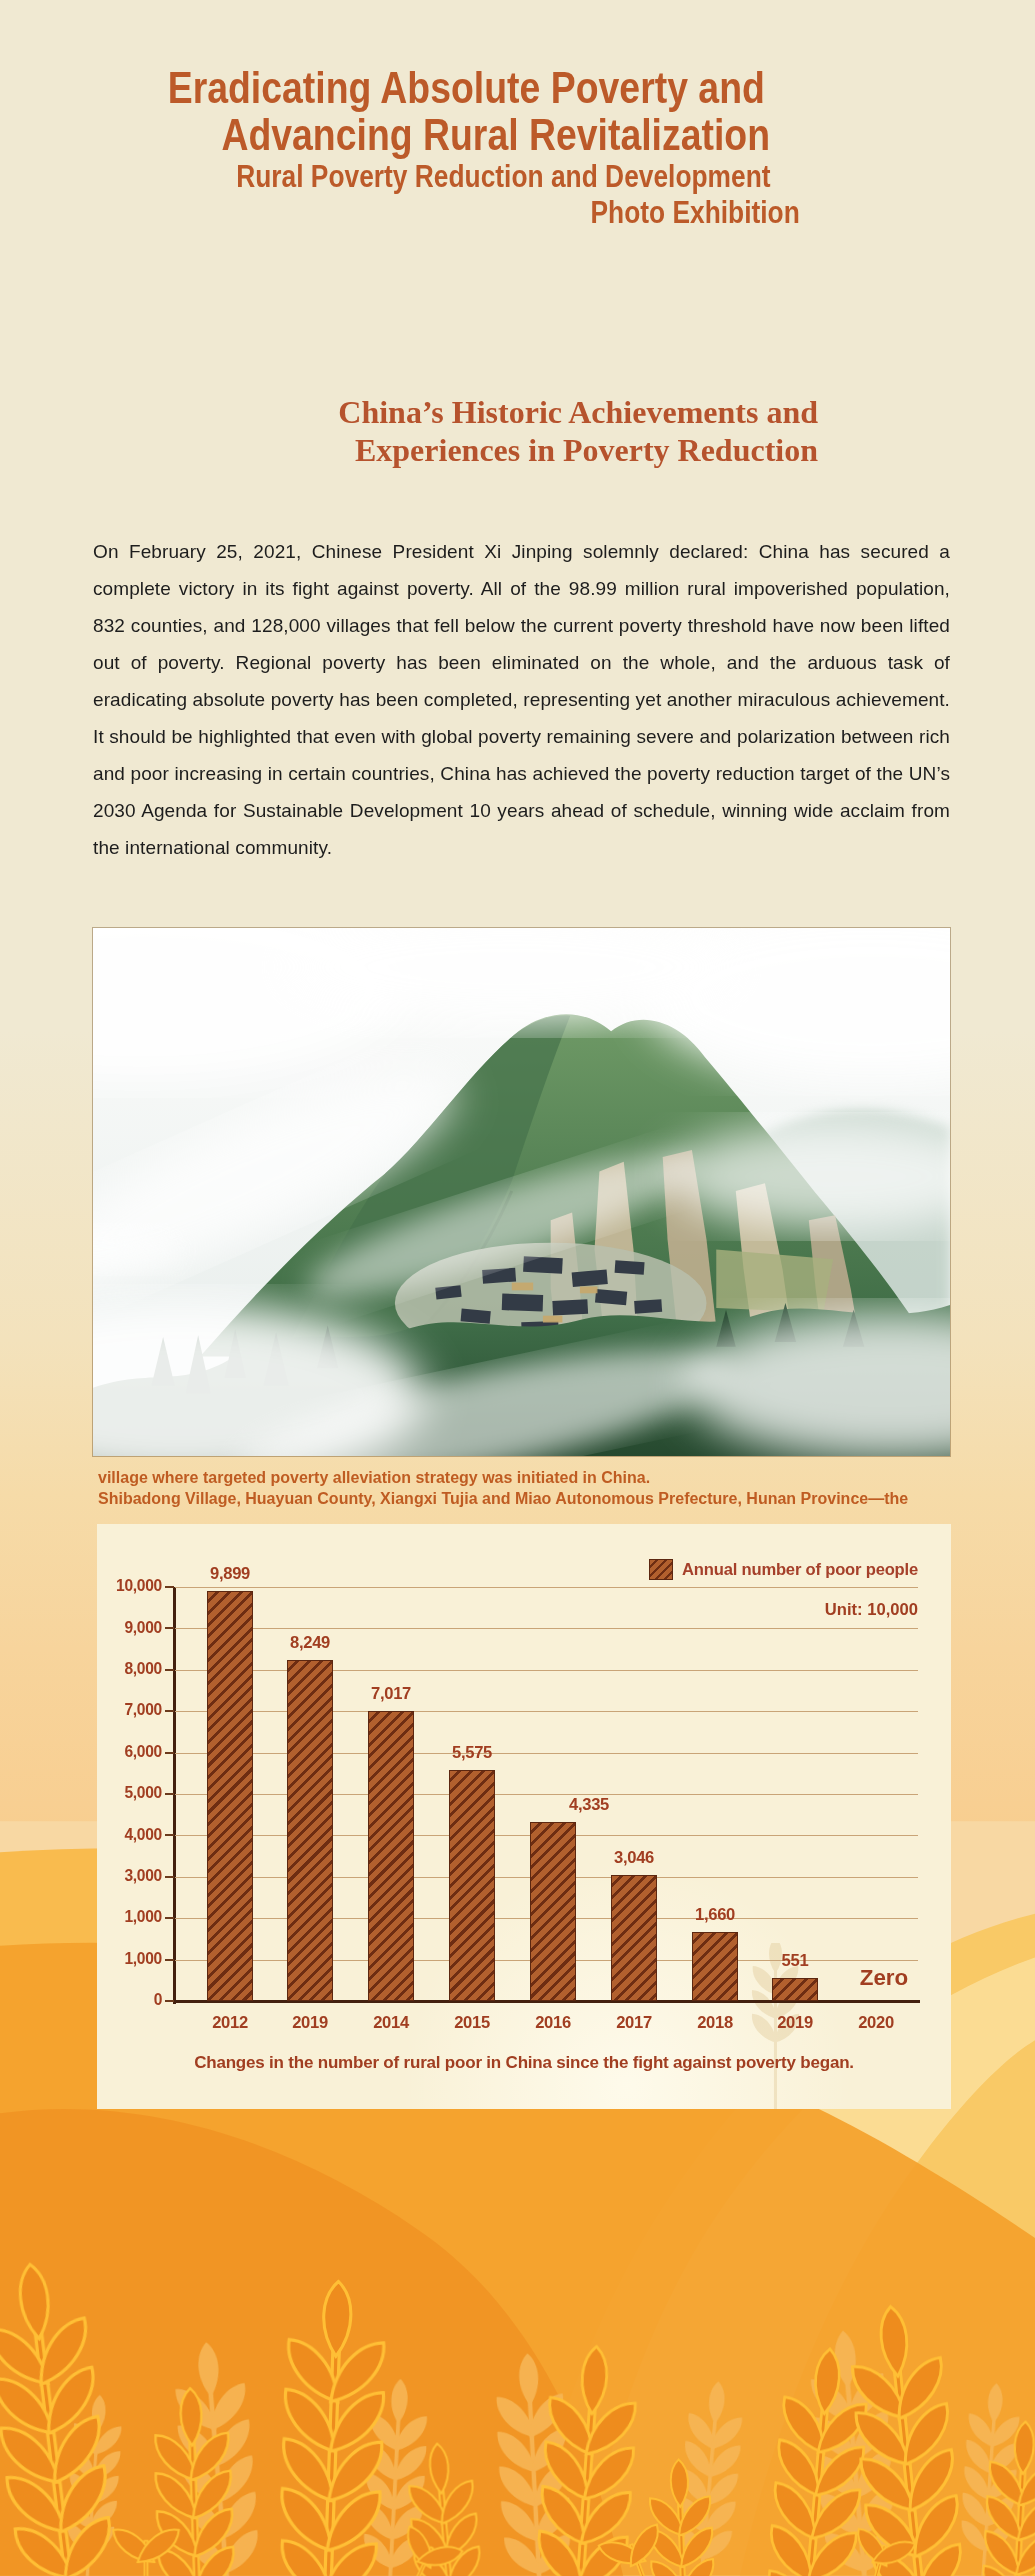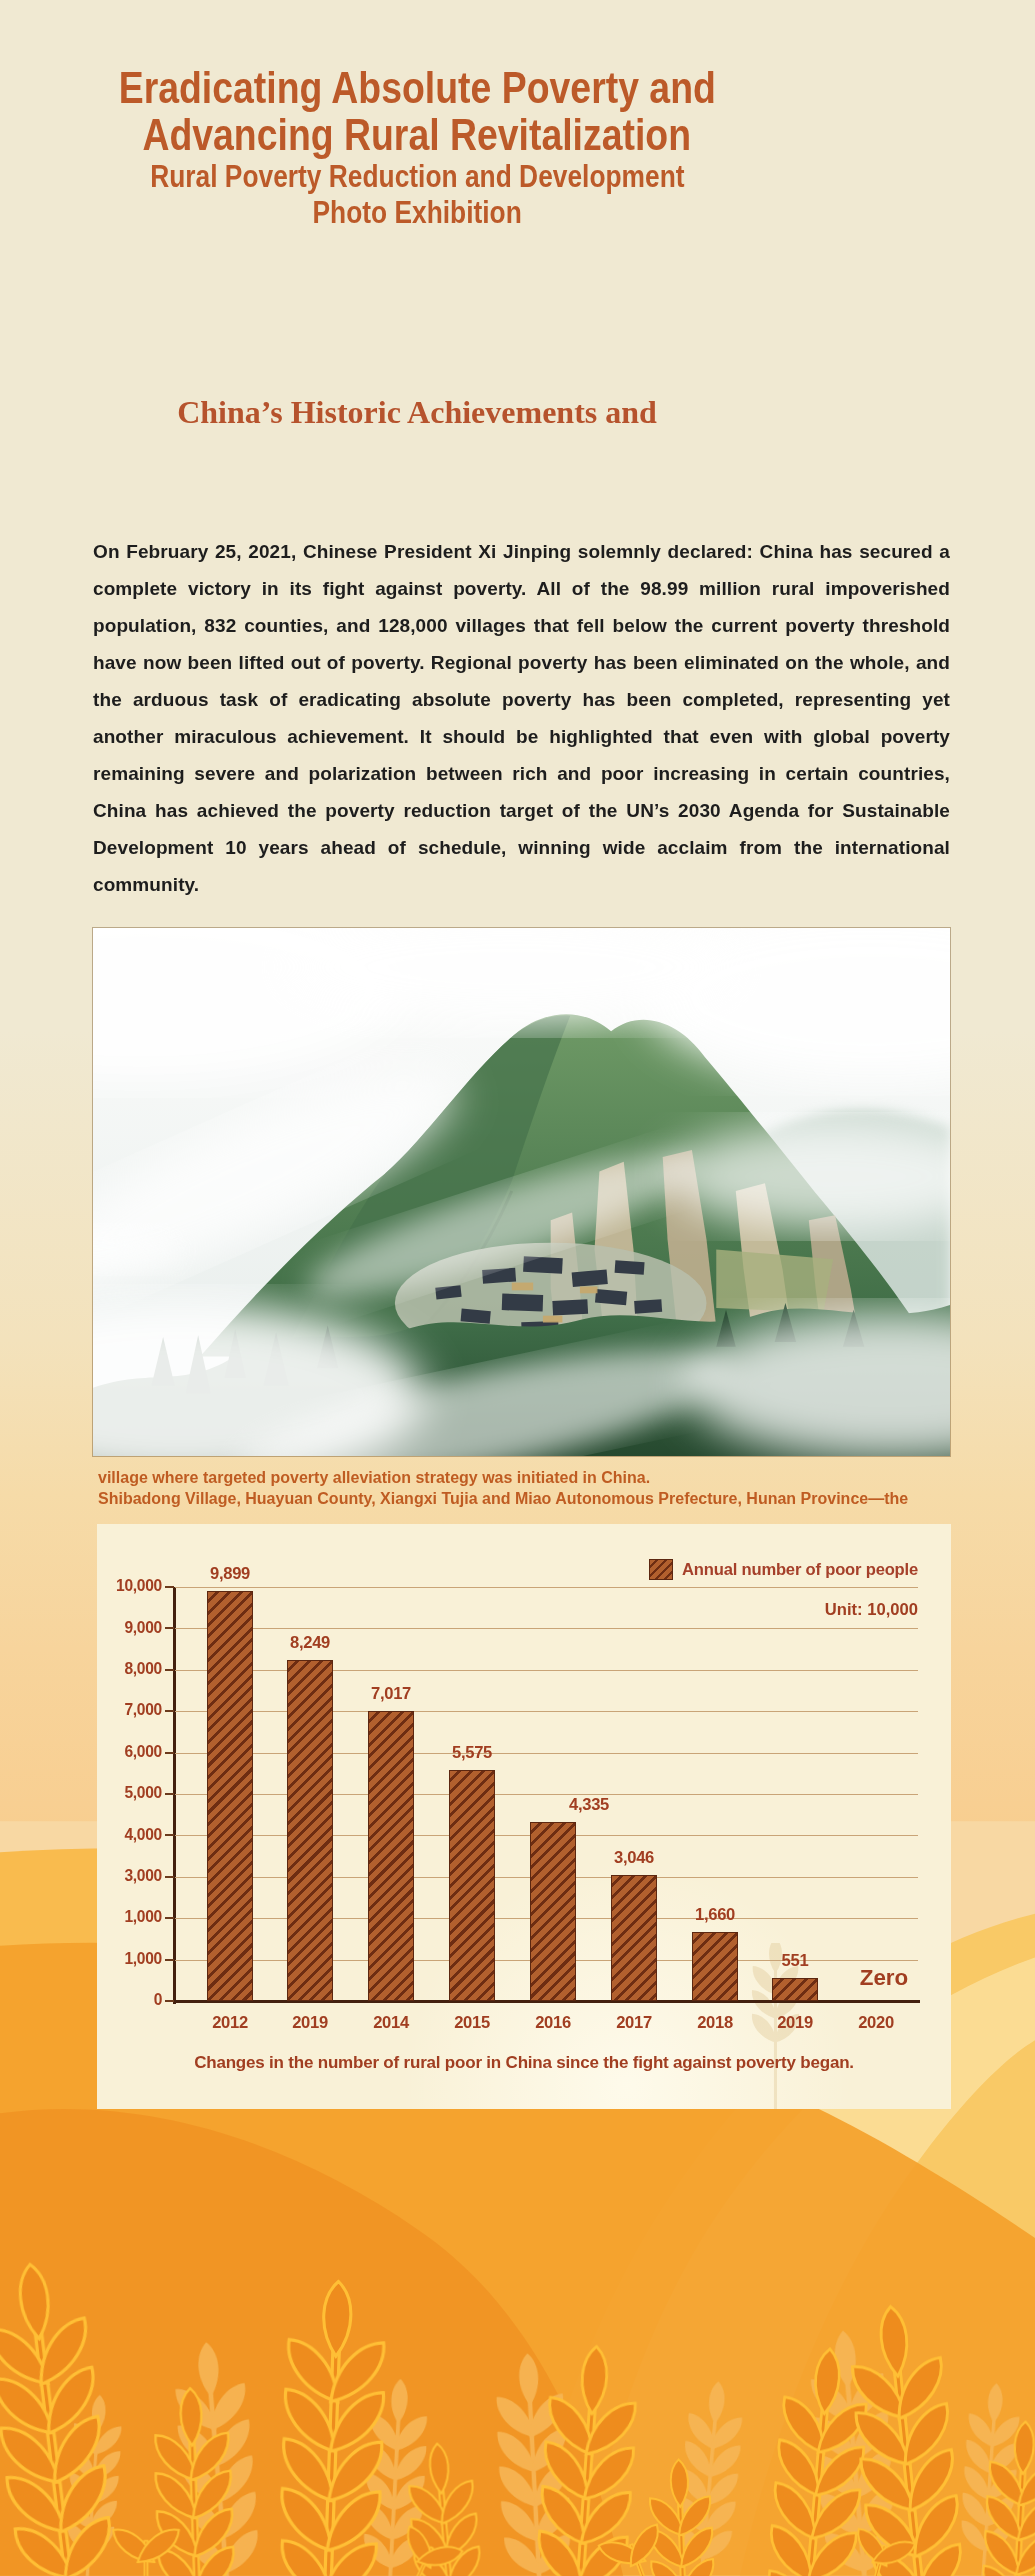--- a/index.html
+++ b/index.html
@@ -10,7 +10,7 @@
   .layer{position:absolute;left:0;top:0;}
 
   
-  .heading{position:absolute;left:8px;width:818px;text-align:center;color:#bc5a29;font-weight:bold;}
+  .heading{position:absolute;left:0;width:818px;text-align:right;color:#bc5a29;font-weight:bold;}
   .cond{display:inline-block;transform:scaleX(.85);transform-origin:center;white-space:nowrap;}
   .title{top:64px;font-size:44px;line-height:47px;letter-spacing:0;}
   .subtitle{top:159px;font-size:31px;line-height:36px;}

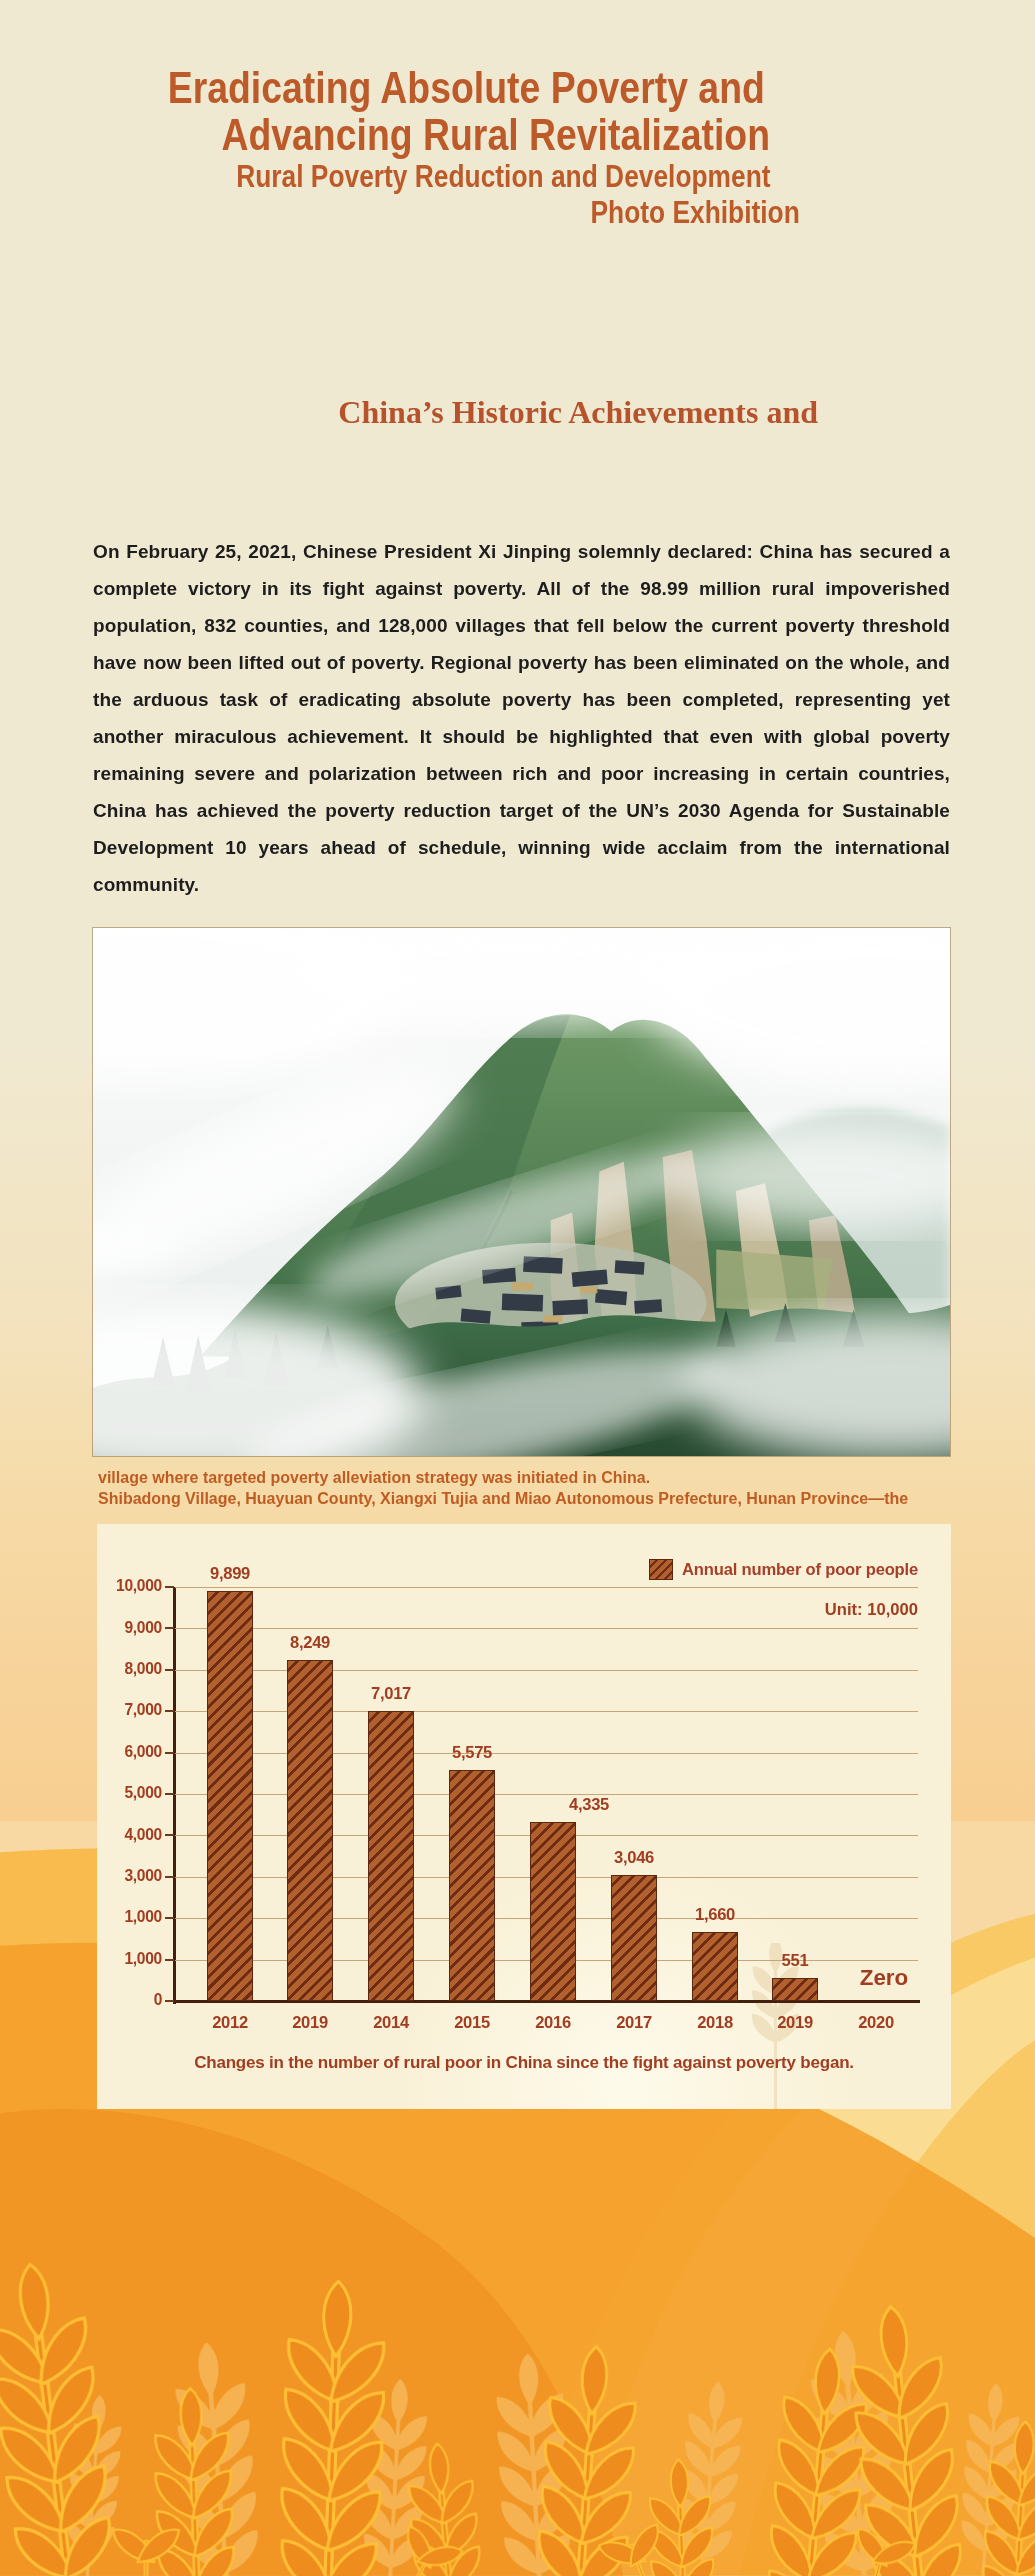--- a/index.html
+++ b/index.html
@@ -126,6 +126,7 @@
   </h2>
   <h3 class="heading serif-heading" style="margin:0">
     <span>China’s Historic Achievements and</span><br>
+    <span>Experiences in Poverty Reduction</span>
   </h3>
 
   <p class="body-par" style="margin:0">On February 25, 2021, Chinese President Xi Jinping solemnly declared: China has secured a complete victory in its fight against poverty. All of the 98.99 million rural impoverished population, 832 counties, and 128,000 villages that fell below the current poverty threshold have now been lifted out of poverty. Regional poverty has been eliminated on the whole, and the arduous task of eradicating absolute poverty has been completed, representing yet another miraculous achievement. It should be highlighted that even with global poverty remaining severe and polarization between rich and poor increasing in certain countries, China has achieved the poverty reduction target of the UN’s 2030 Agenda for Sustainable Development 10 years ahead of schedule, winning wide acclaim from the international community.</p>

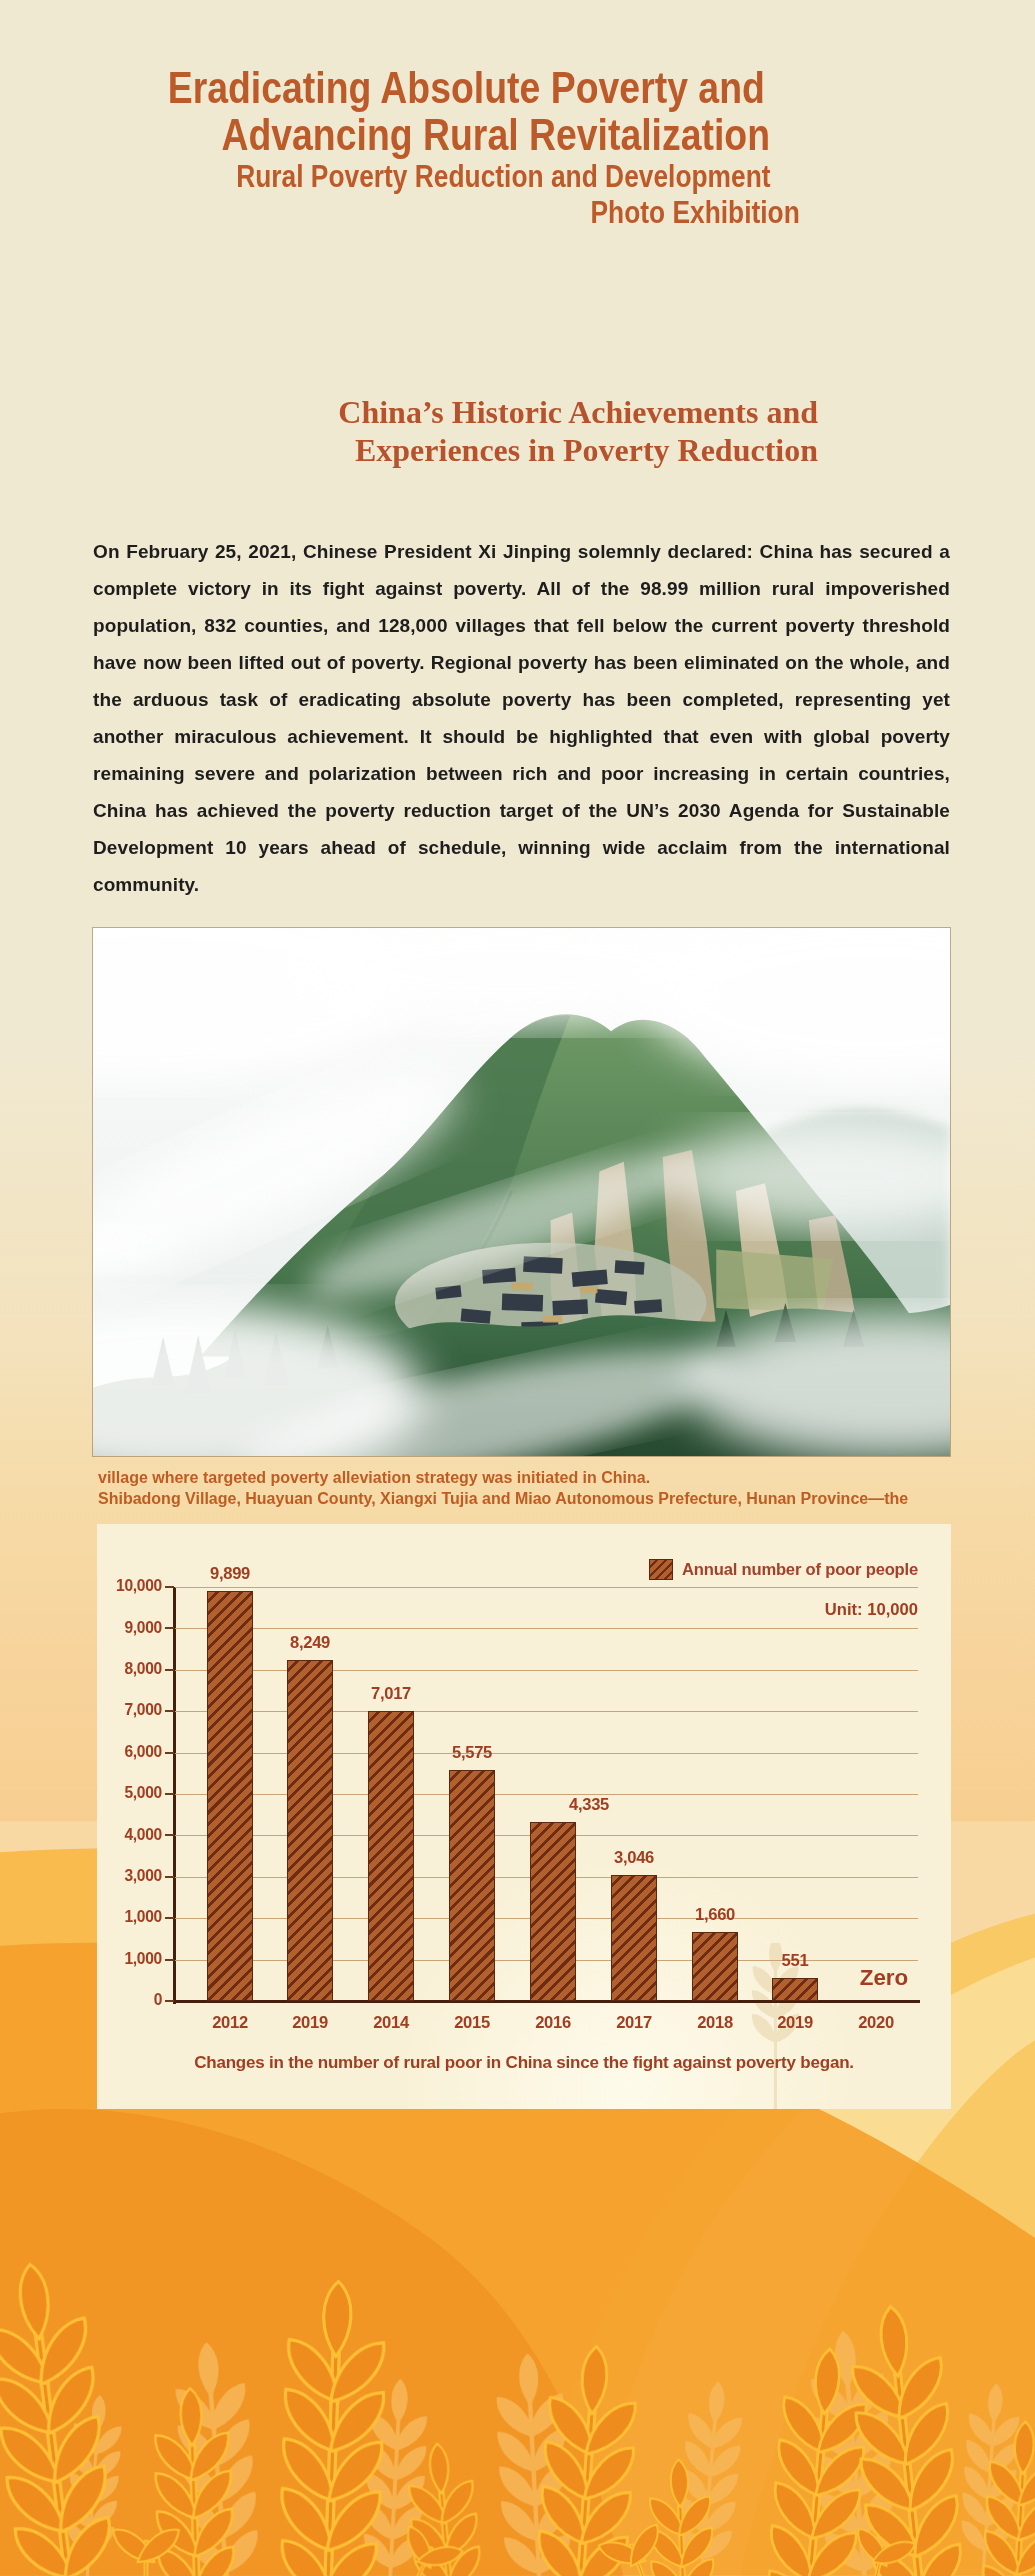--- a/index.html
+++ b/index.html
@@ -18,7 +18,7 @@
 
   
   .body-par{position:absolute;left:93px;top:533px;width:857px;font-size:19px;line-height:37px;
-            color:#1d1d1d;text-align:justify;letter-spacing:0.1px;font-weight:bold;}
+            color:#1d1d1d;text-align:justify;letter-spacing:0.1px;}
 
   
   .photo{position:absolute;left:93px;top:928px;width:857px;height:528px;overflow:hidden;

